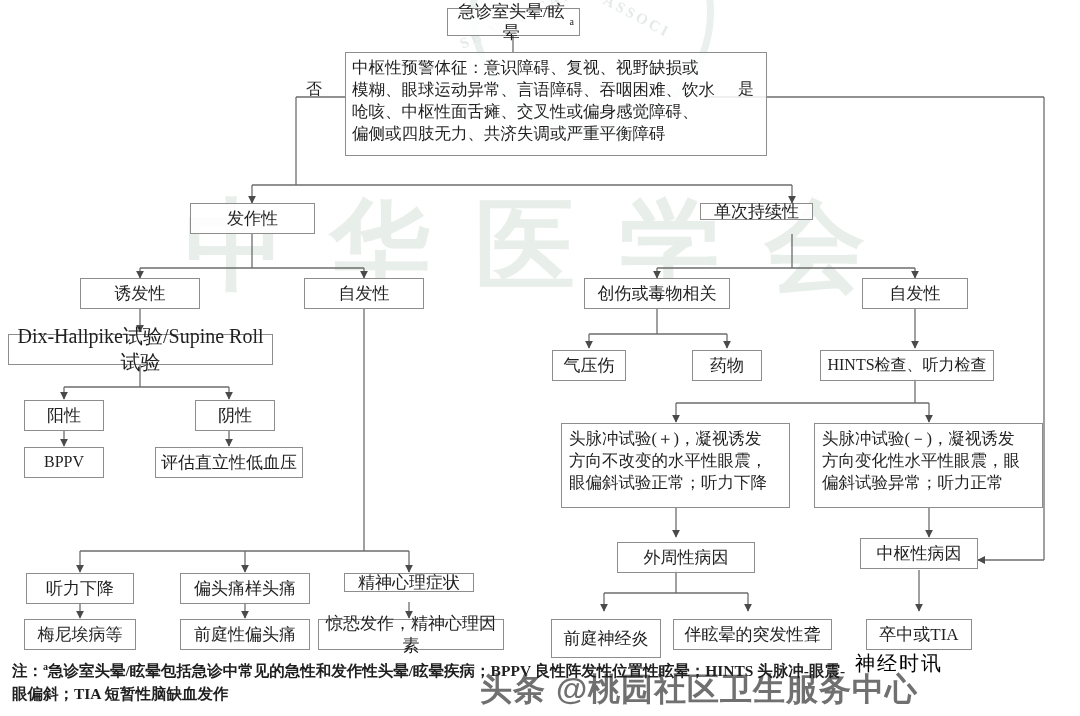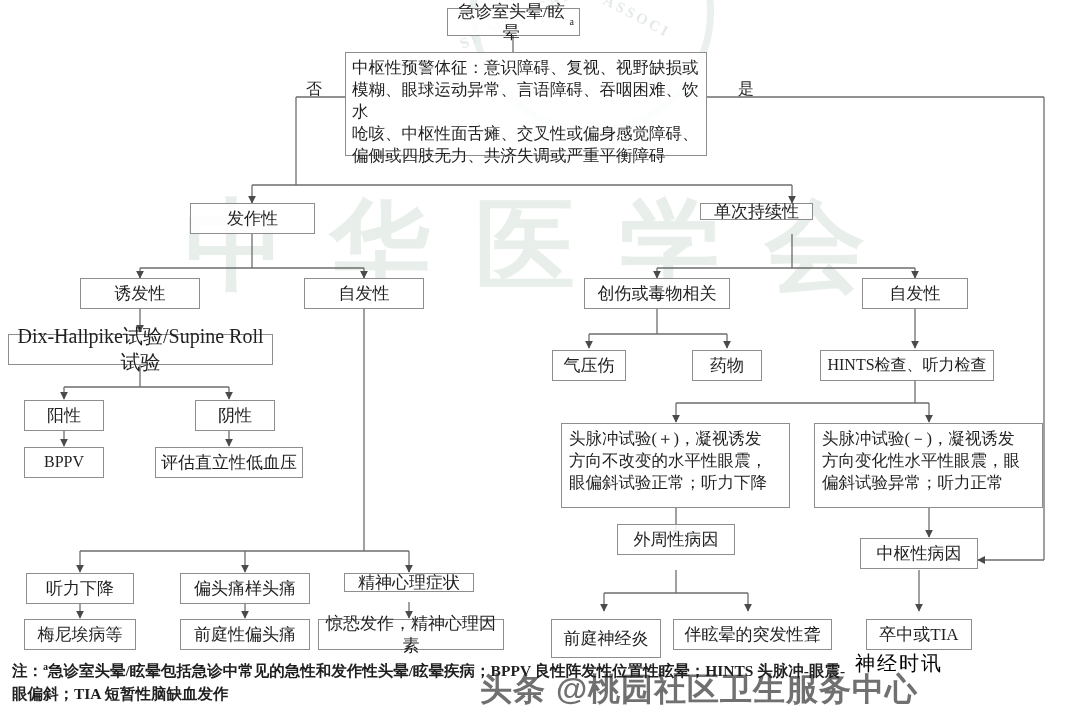--- a/index.html
+++ b/index.html
@@ -220,7 +220,7 @@
       <span class="sup">a</span>
   </div>
 
-  <div class="node big" style="left:345px;top:52px;width:362px;height:104px;">
+  <div class="node big" style="left:345px;top:52px;width:422px;height:104px;">
     <div>中枢性预警体征：意识障碍、复视、视野缺损或</div>
     <div>模糊、眼球运动异常、言语障碍、吞咽困难、饮水</div>
     <div>呛咳、中枢性面舌瘫、交叉性或偏身感觉障碍、</div>

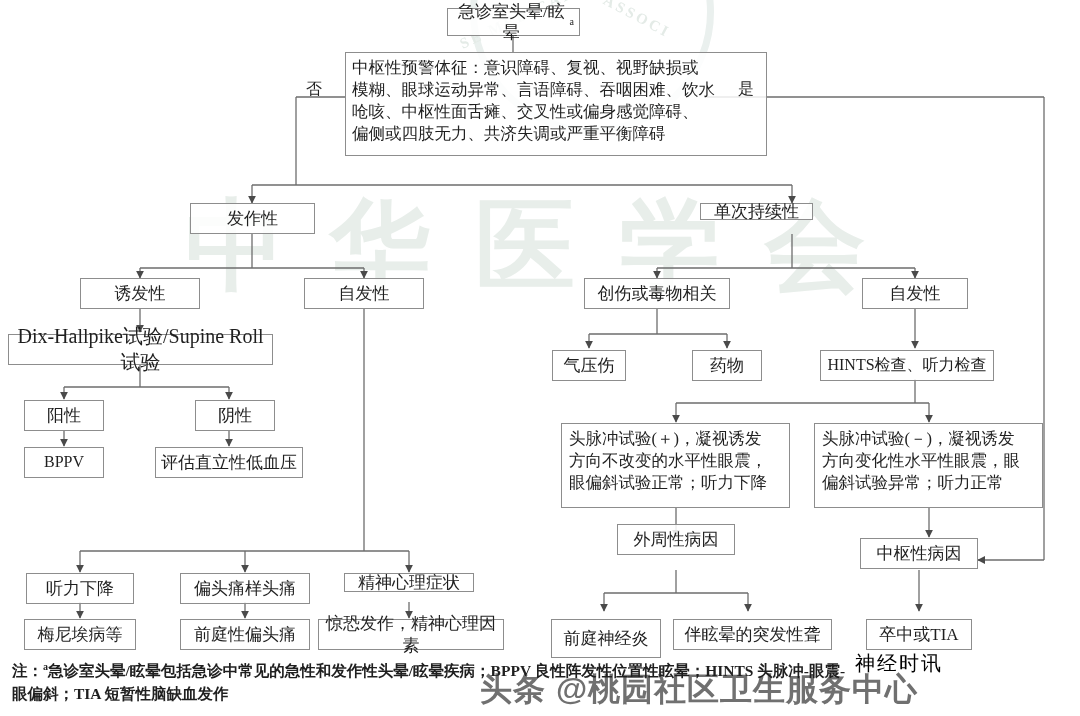--- a/index.html
+++ b/index.html
@@ -270,7 +270,7 @@
     <div>偏斜试验异常；听力正常</div>
   </div>
 
-  <div class="node" style="left:617px;top:524px;width:118px;height:31px;">外周性病因</div>
+  <div class="node" style="left:617px;top:542px;width:138px;height:31px;">外周性病因</div>
 
   <div class="node" style="left:860px;top:538px;width:118px;height:31px;">中枢性病因</div>
 

